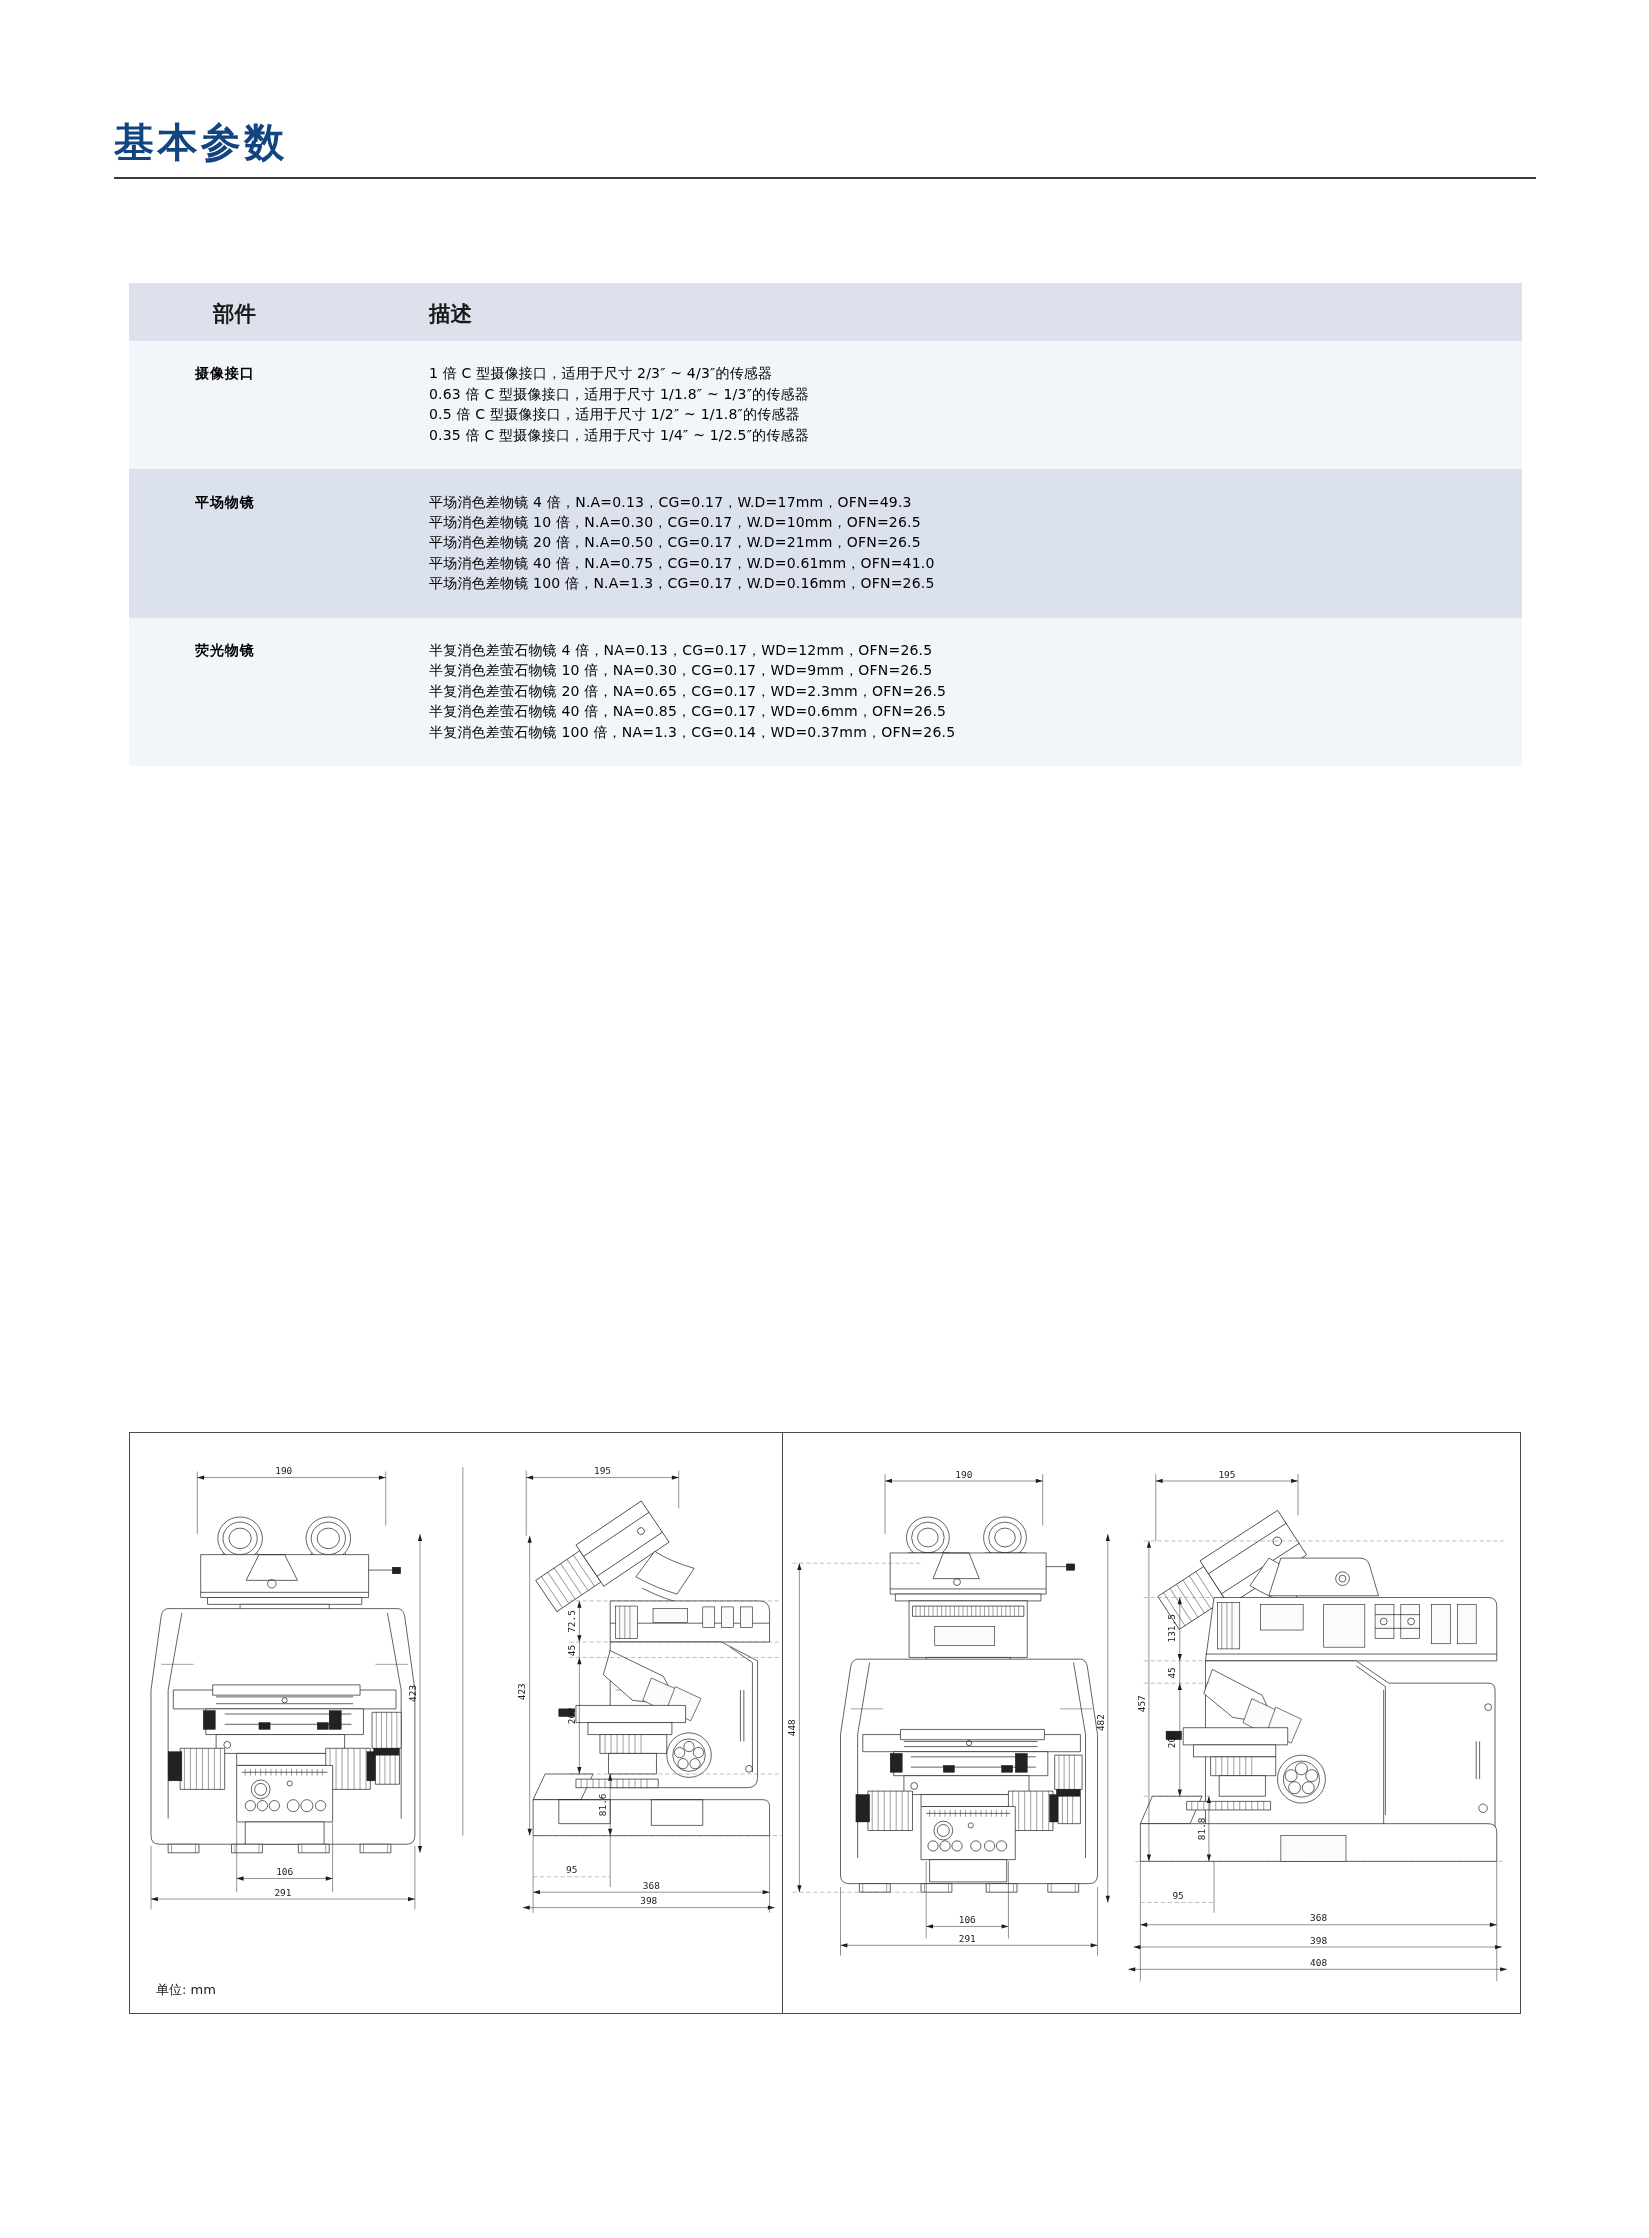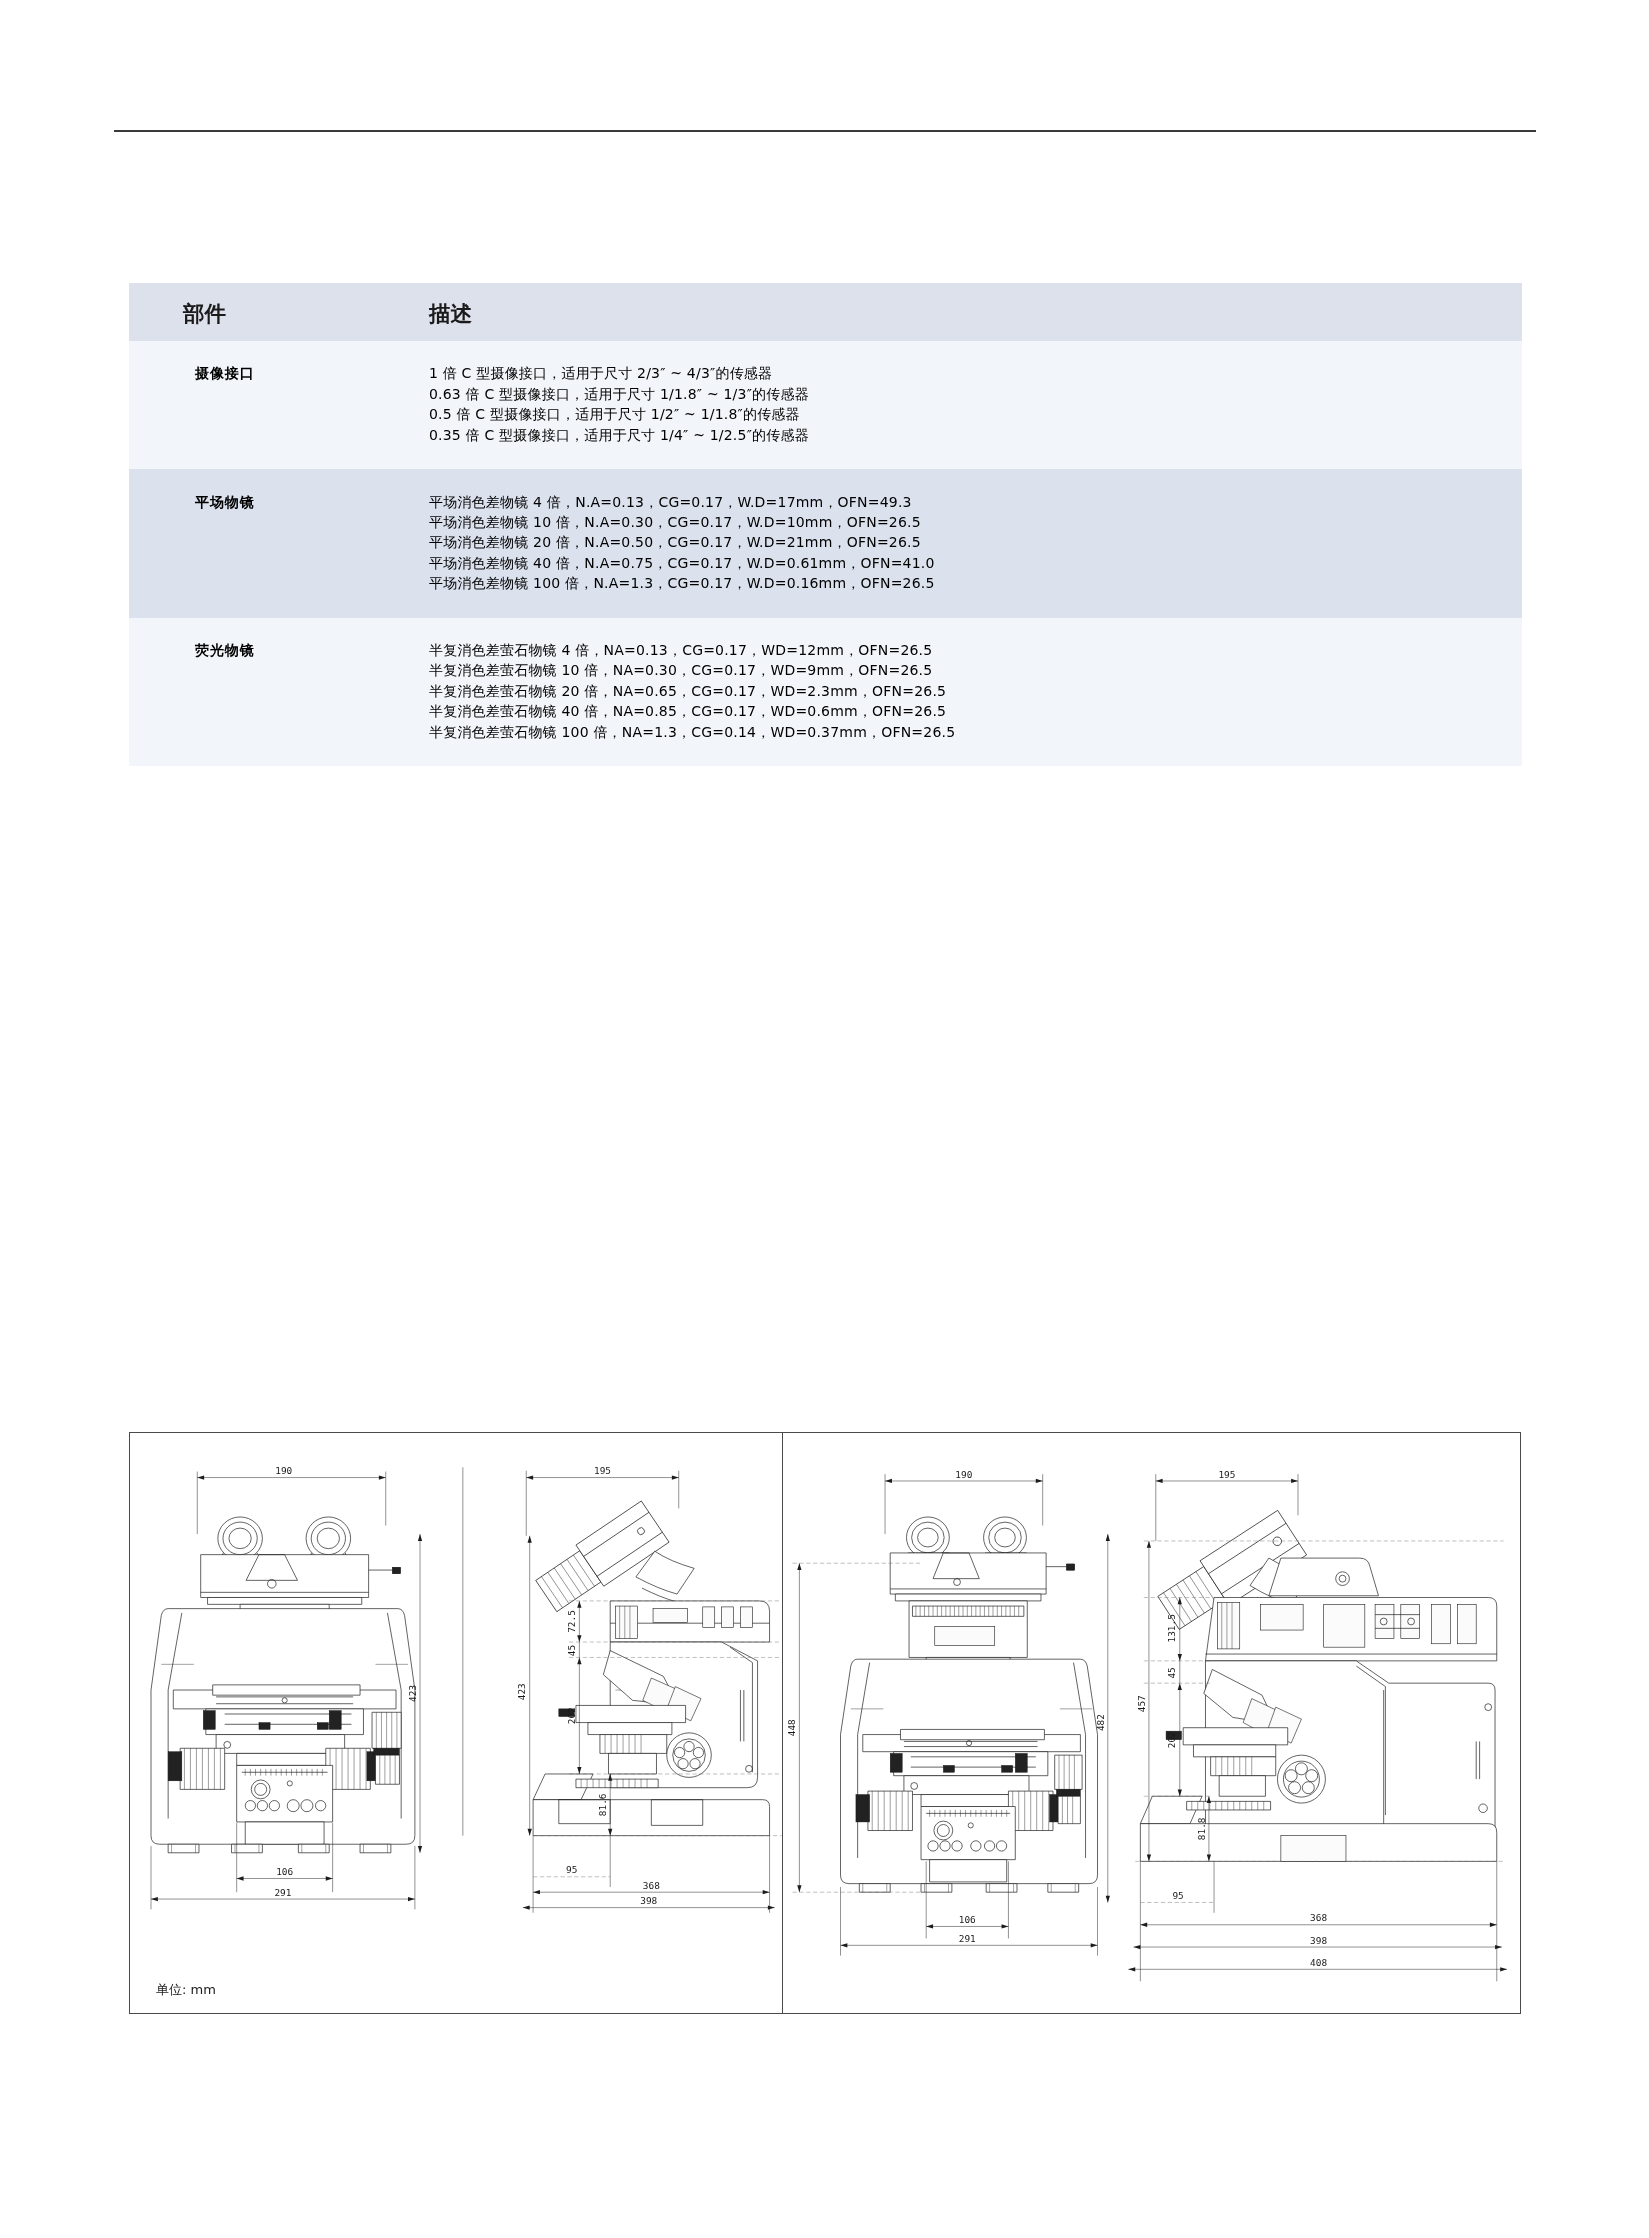--- a/index.html
+++ b/index.html
@@ -150,6 +150,7 @@
 <div class="page">
 
   <div class="title-block">
+    <div class="page-title">基本参数</div>
     <div class="title-rule"></div>
   </div>
 

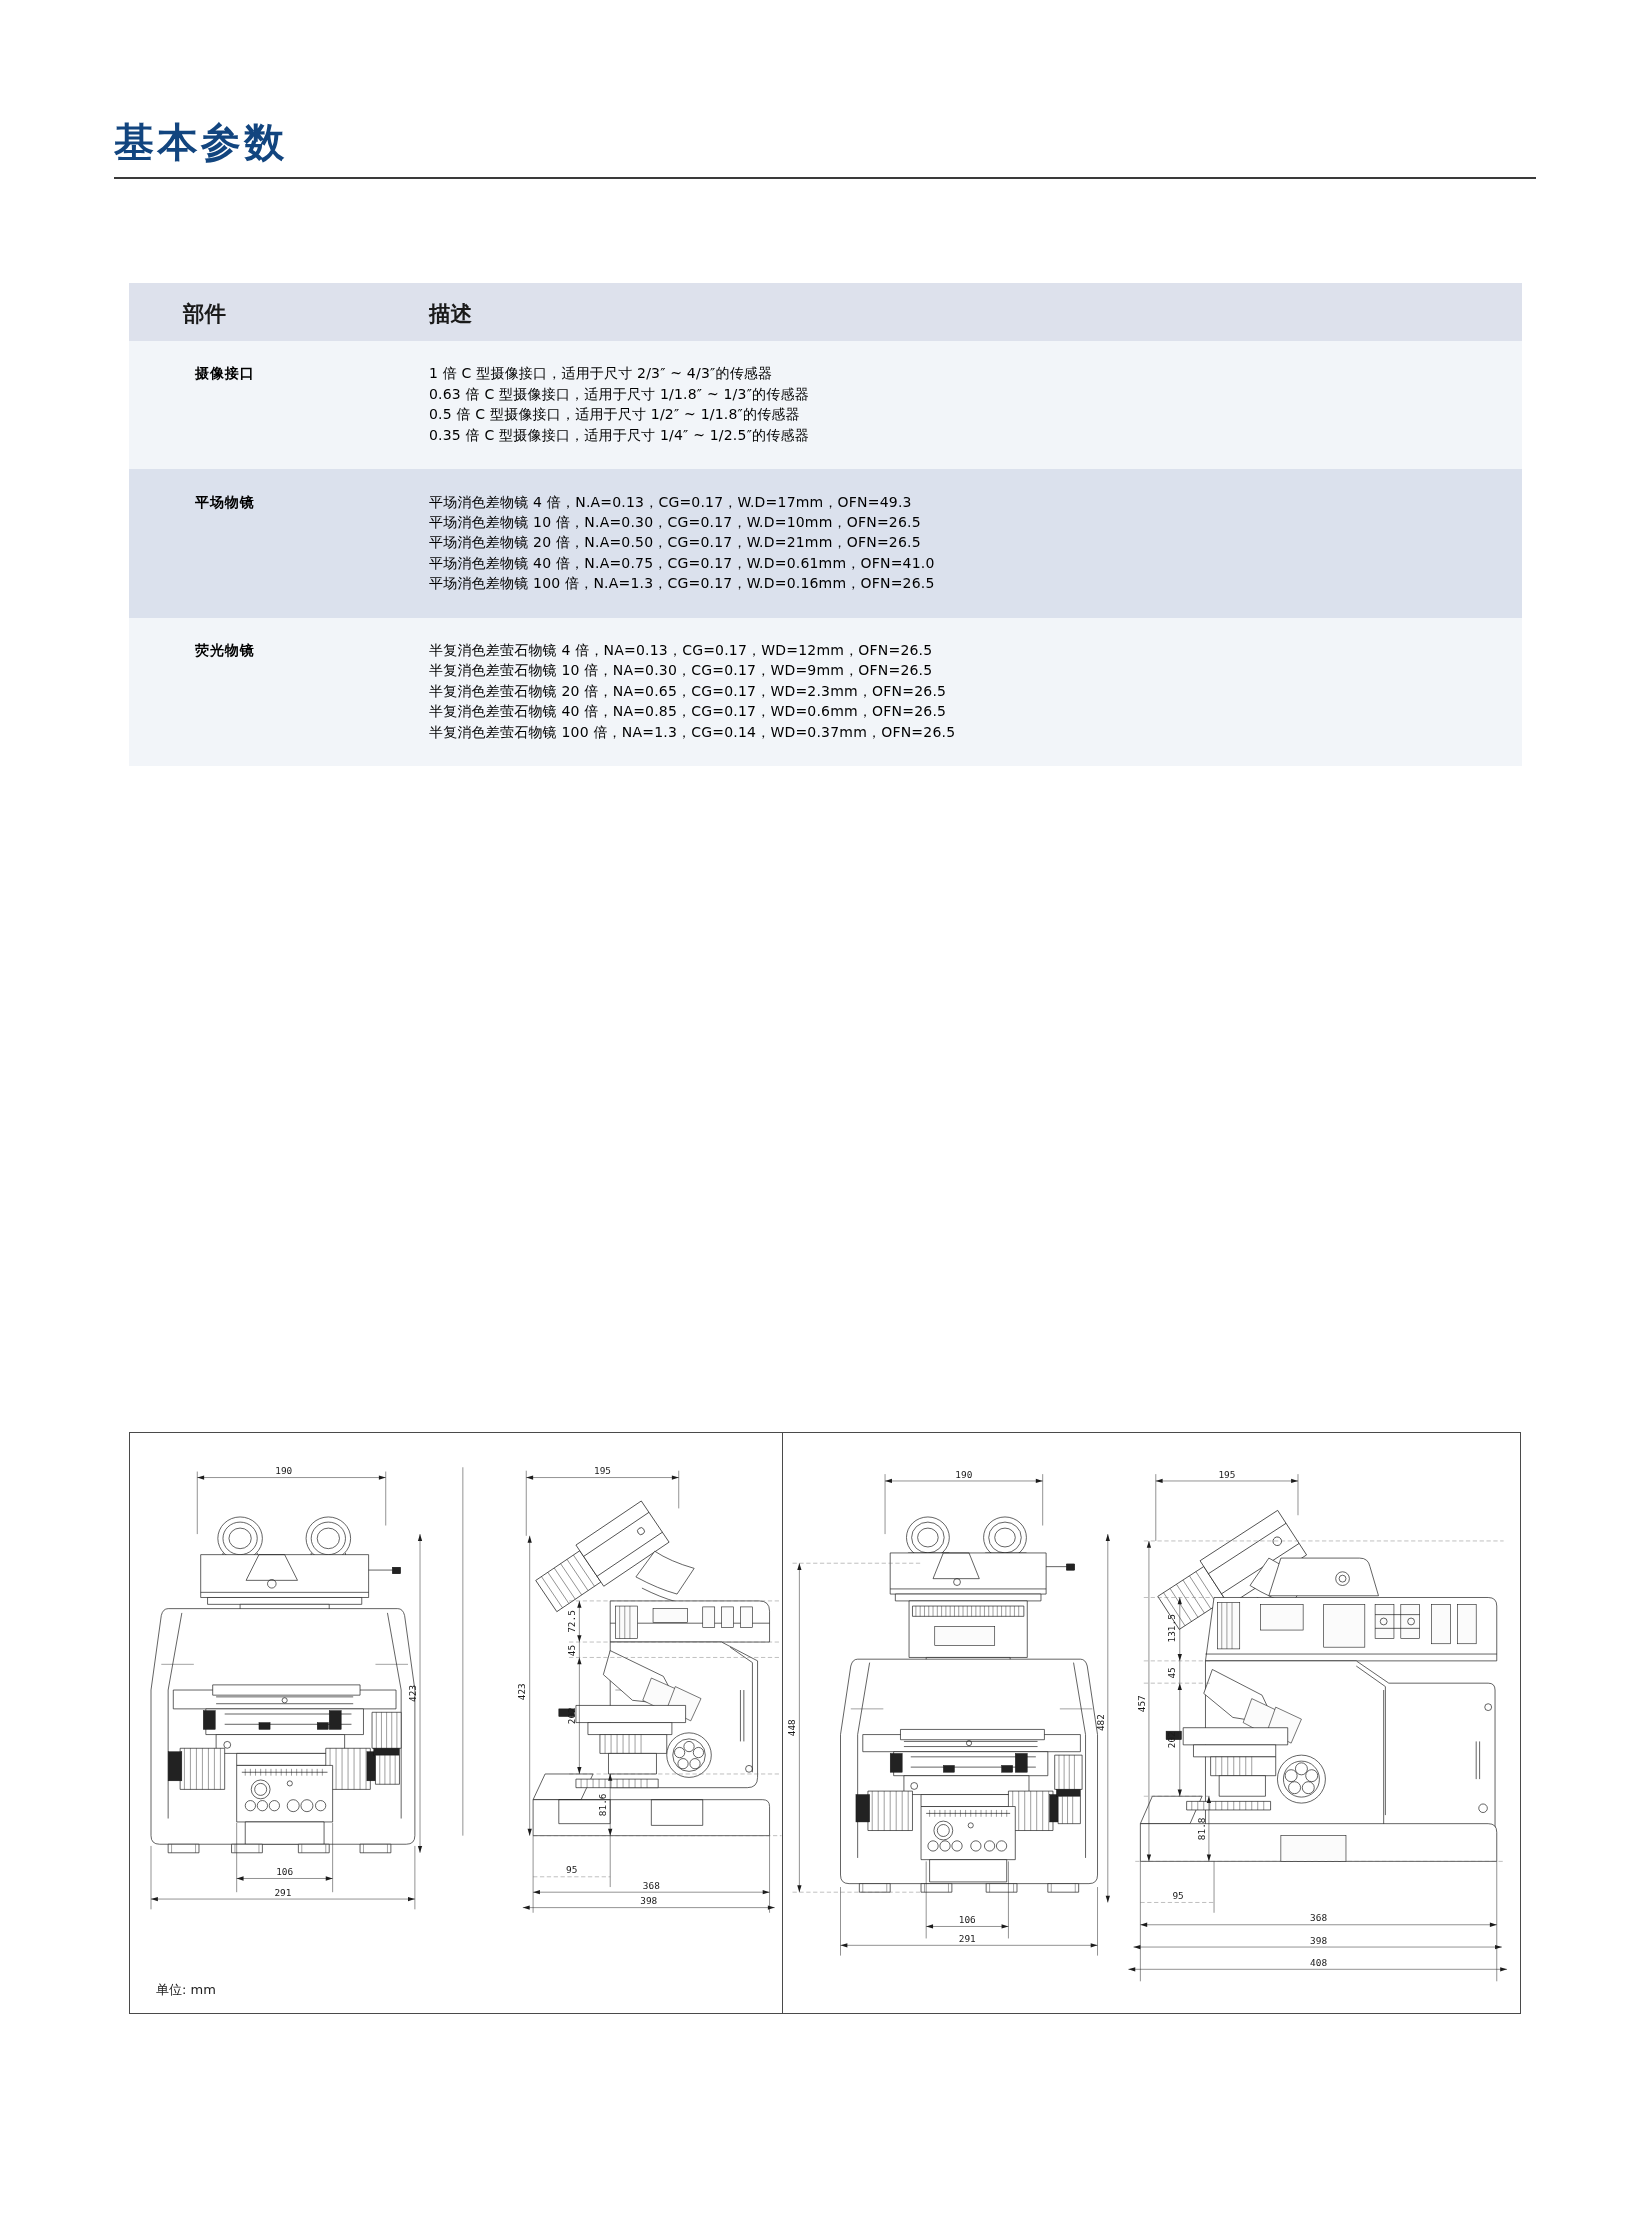--- a/index.html
+++ b/index.html
@@ -61,7 +61,7 @@
     font-family: "DejaVu Sans", "Liberation Sans", sans-serif;
     vertical-align: middle;
   }
-  .spec-table th.h-part { padding-left: 54px; margin-left: 48px; }
+  .spec-table th.h-part { padding-left: 84px; margin-left: 48px; }
   .spec-table th.h-desc { padding-left: 51px; }
 
   .spec-table td {

